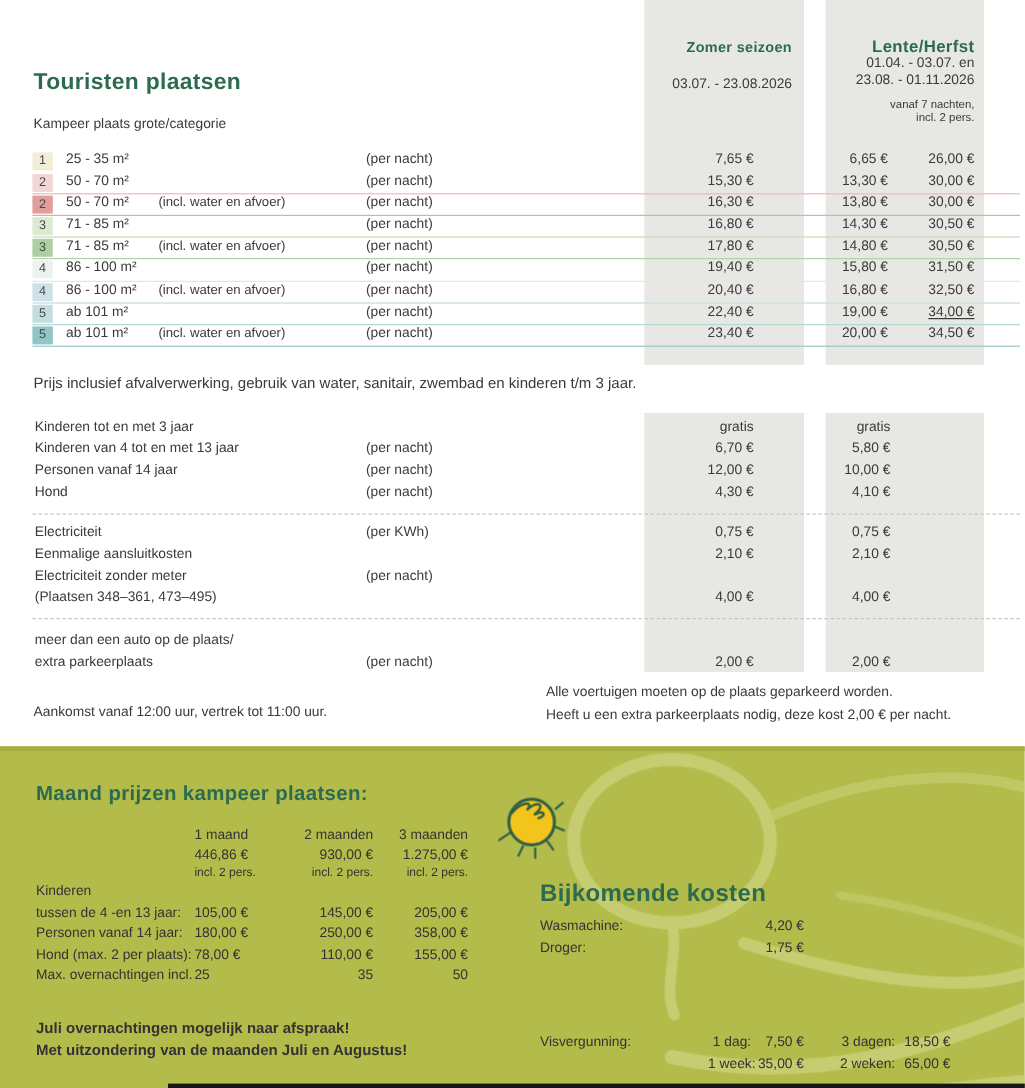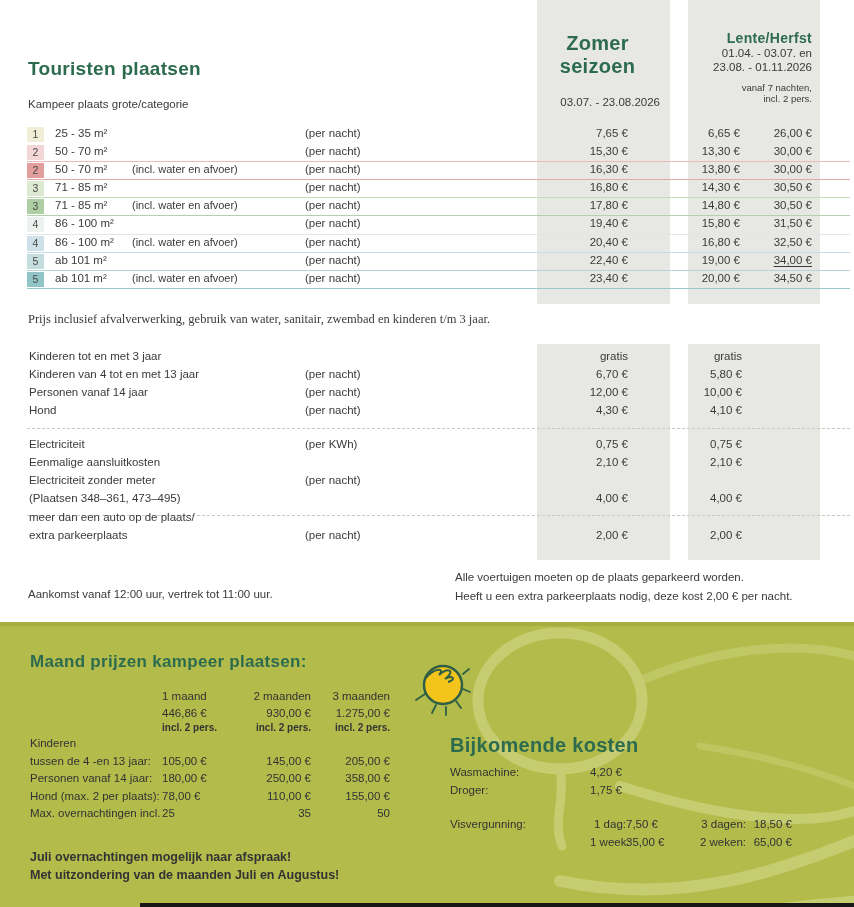--- a/index.html
+++ b/index.html
@@ -21,7 +21,7 @@
   #doc-subtitle{left:28px; top:98px;}
 
   #summer-head{left:535px; top:32px; width:125px; text-align:right;}
-  #summer-title{font-size:20px;text-align:center;}
+  #summer-title{font-size:12px;}
   #summer-dates{margin-top:18px;}
   #spring-head{left:686px; top:30px; width:126px; text-align:right; line-height:13.5px;}
   #spring-title{font-size:14px; line-height:17px;}

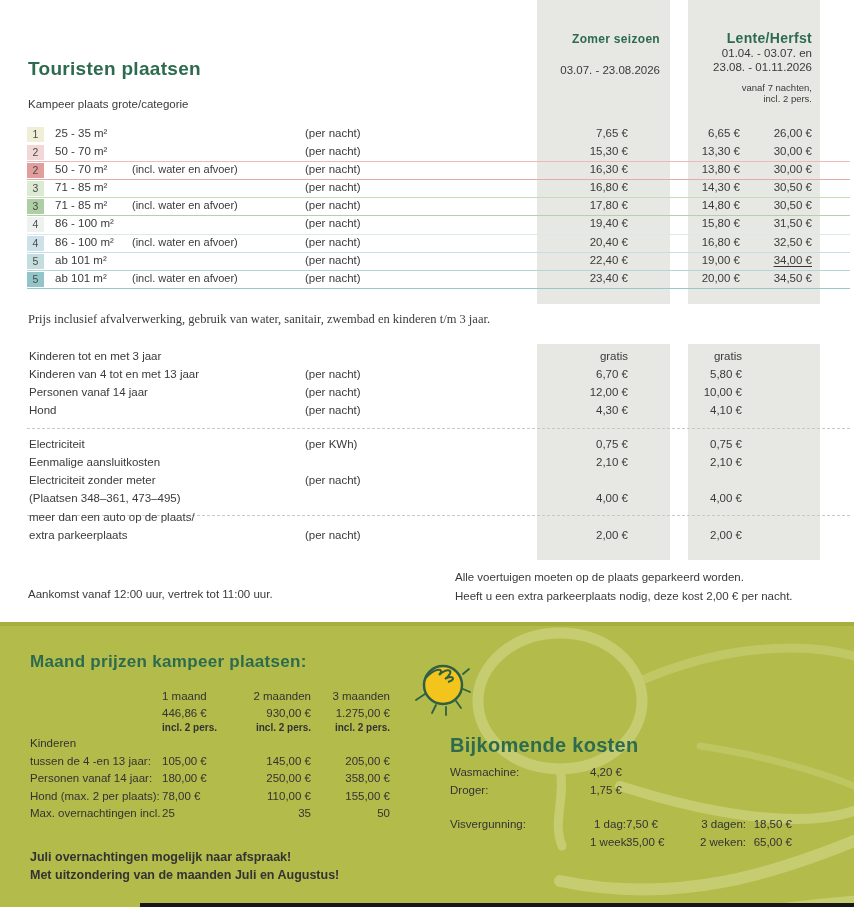--- a/index.html
+++ b/index.html
@@ -41,7 +41,7 @@
   .c-p3{right:38px; text-align:right;}
   .underlined{text-decoration:underline; text-underline-offset:2px;}
 
-  #included-note{left:28px; top:312px; font-size:12.5px;font-family:Liberation Serif, serif;}
+  #included-note{left:28px; top:312px; font-size:12.5px;}
 
   
   .mid-table{left:27px; width:823px;}

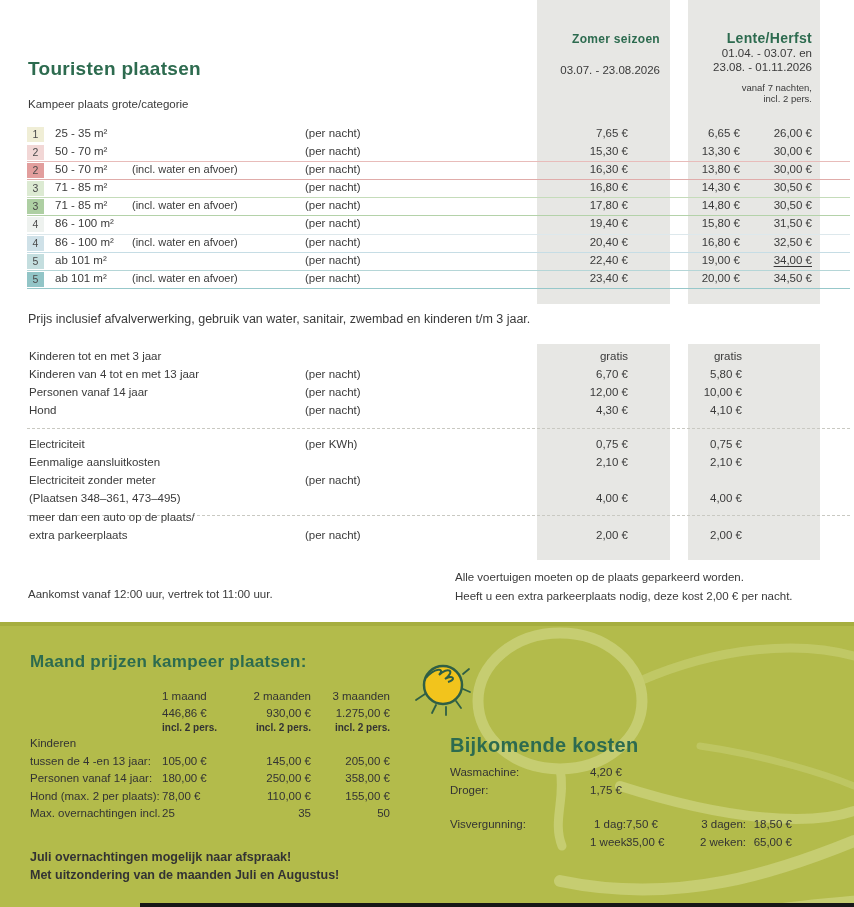--- a/index.html
+++ b/index.html
@@ -45,7 +45,7 @@
 
   
   .mid-table{left:27px; width:823px;}
-  #people-table{top:349px;} #electric-table{top:437px;} #parking-table{top:510px;}
+  #people-table{top:349px;} #electric-table{top:437px;} #parking-table{top:527px;}
   .mid-row{position:relative; height:18px;}
   .mid-row span{position:absolute; top:1px; white-space:nowrap;}
   .m-label{left:2px;}

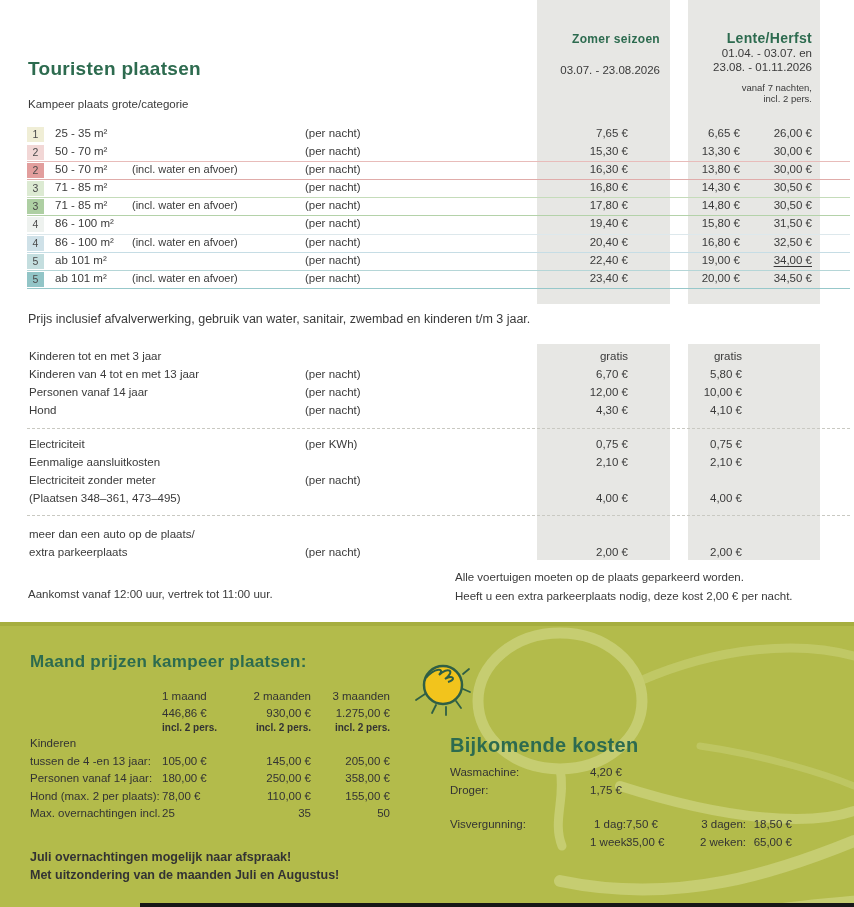--- a/index.html
+++ b/index.html
@@ -74,7 +74,7 @@
   .month-row .v3{display:inline-block; width:79px; text-align:right;}
   #month-head{height:17px; font-weight:normal;}
   #month-base{height:15px;}
-  #month-incl{height:15px; font-size:10px;font-weight:bold;}
+  #month-incl{height:15px; font-size:10px;}
   #month-incl .v1,#month-incl .v2,#month-incl .v3{vertical-align:top;}
   #month-notes{left:30px; top:222px; font-weight:bold; font-size:12.5px; line-height:18px;}
 

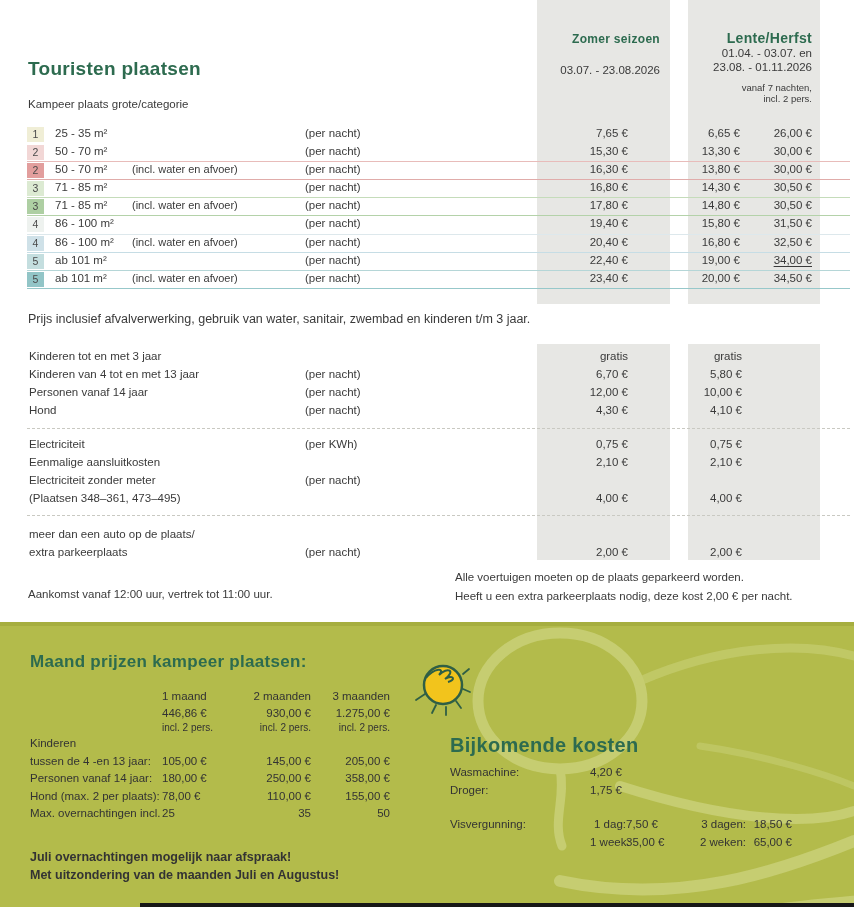--- a/index.html
+++ b/index.html
@@ -82,7 +82,7 @@
   #extra-table{left:450px; top:140px; white-space:nowrap;}
   .x-row{height:18px;}
   .x-row .xl{display:inline-block; width:140px;}
-  .x-row .xv{display:inline-block; width:80px; }
+  .x-row .xv{display:inline-block; width:80px; text-align:right;}
   #fishing-table{left:450px; top:192px; white-space:nowrap;}
   .f-row{height:18px;}
   .f-row .fl{display:inline-block; width:140px;}

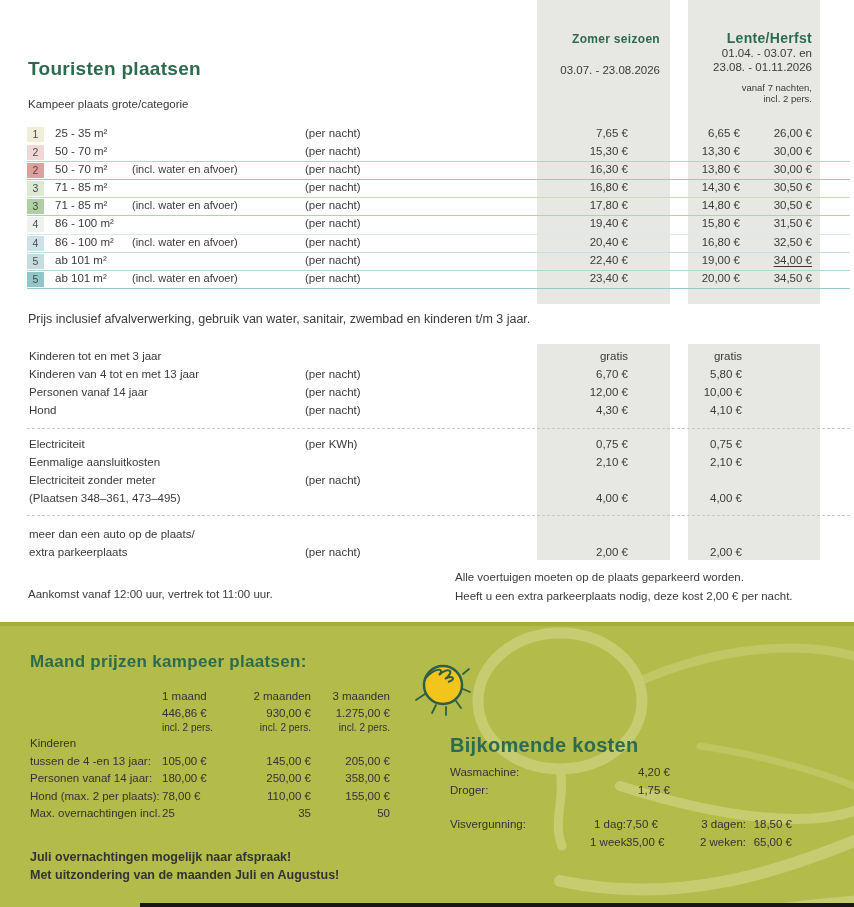--- a/index.html
+++ b/index.html
@@ -87,7 +87,7 @@
   .f-row{height:18px;}
   .f-row .fl{display:inline-block; width:140px;}
   .f-row .fa{display:inline-block; width:36px; text-align:right;}
-  .f-row .fav{display:inline-block; width:44px; text-align:left;}
+  .f-row .fav{display:inline-block; width:44px; text-align:right;margin-top:45px;}
   .f-row .fb{display:inline-block; width:76px; text-align:right;}
   .f-row .fbv{display:inline-block; width:46px; text-align:right;}
 

